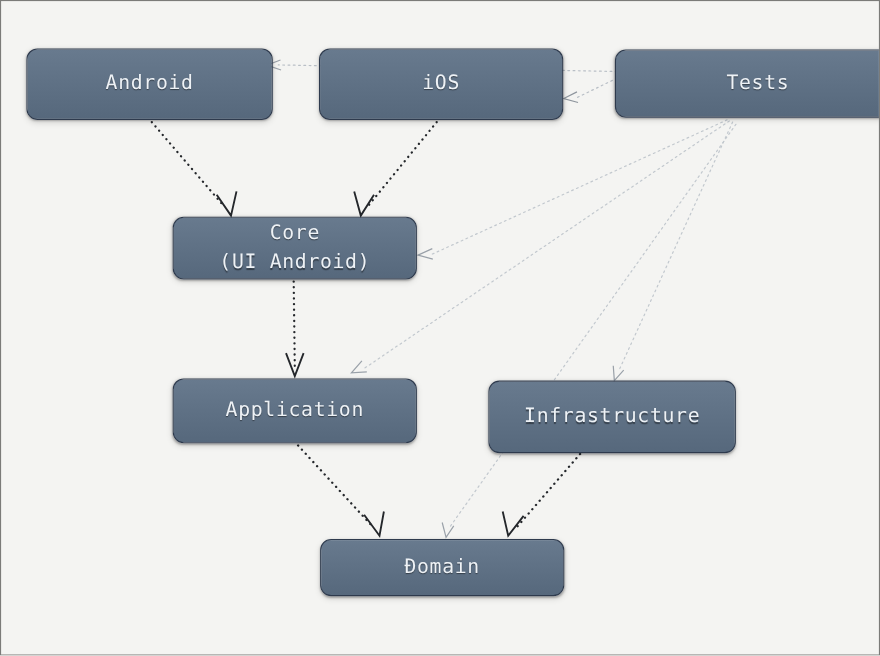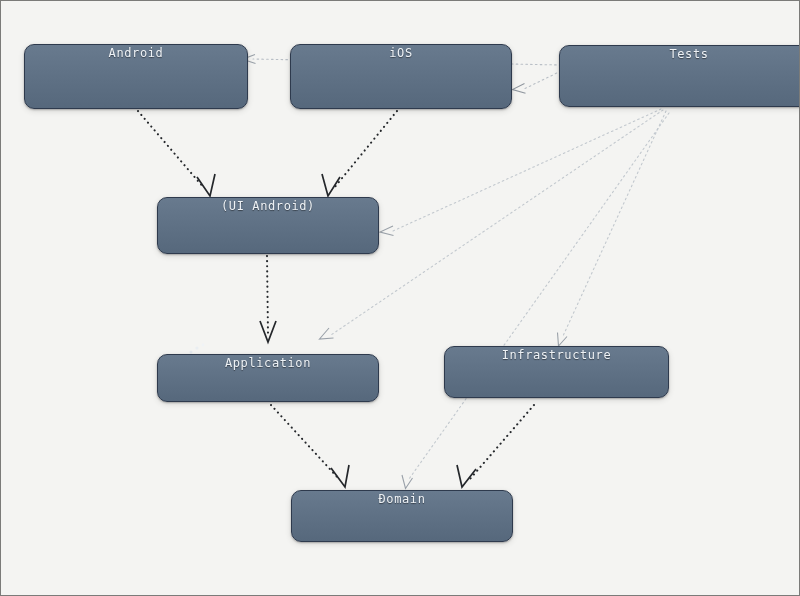--- a/index.html
+++ b/index.html
@@ -33,12 +33,12 @@
     border-radius: 10px;
     box-shadow: 0 1px 2px rgba(0,0,0,0.28), 0 2px 6px rgba(0,0,0,0.12);
     display: flex;
-    align-items: flex-start;
+    align-items: center;
     justify-content: center;
     text-align: center;
     color: #eef2f6;
     font-family: "DejaVu Sans Mono", "Liberation Mono", monospace;
-    font-size: 12px;
+    font-size: 18px;
     letter-spacing: 0.6px;
     line-height: 1.45;
     text-shadow: 0 1px 1px rgba(0,0,0,0.45);

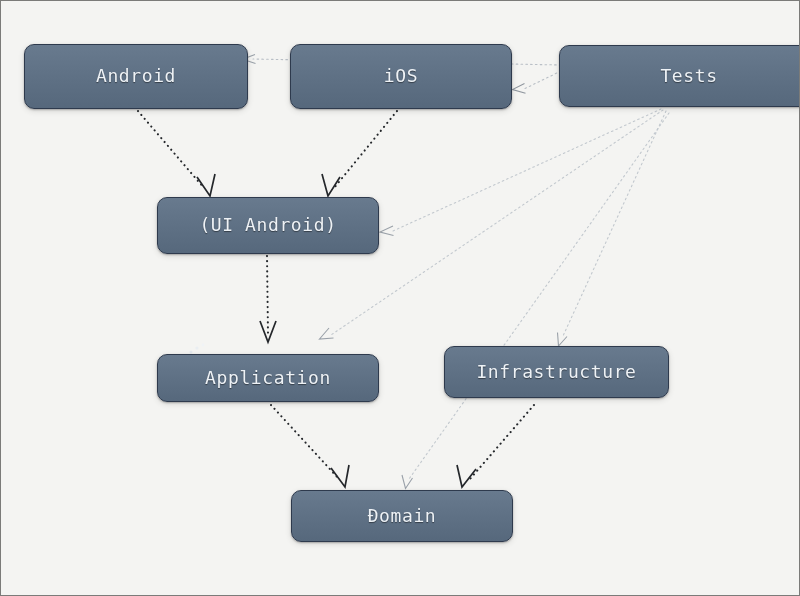--- a/index.html
+++ b/index.html
@@ -130,6 +130,7 @@
 
   <div class="node" style="left:156px; top:196px; width:222px; height:57px;">
     <div>
+      <span class="label-line">Core</span>
       <span class="label-line">(UI Android)</span>
     </div>
   </div>

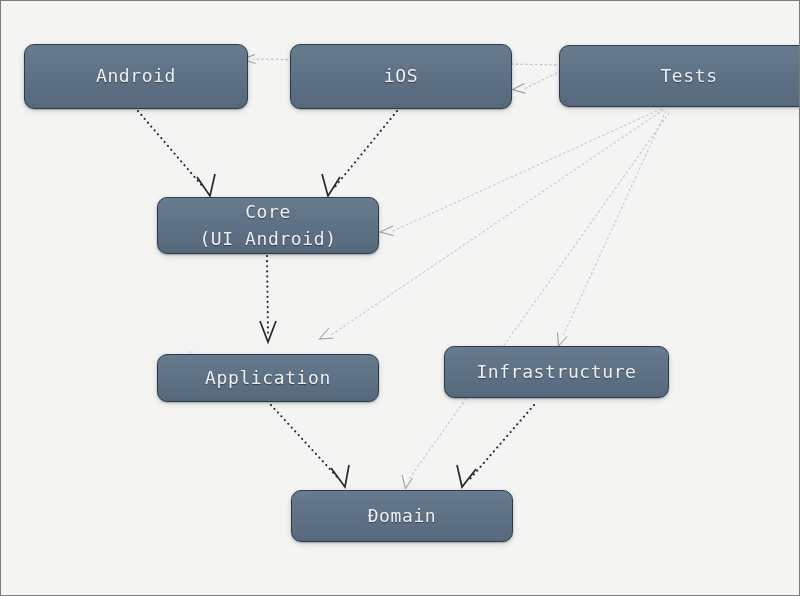--- a/index.html
+++ b/index.html
@@ -135,7 +135,7 @@
     </div>
   </div>
 
-  <div class="node" style="left:156px; top:343px; width:222px; height:48px;margin-top:10px;">
+  <div class="node" style="left:156px; top:343px; width:222px; height:59px;">
     <span class="label-line">Application</span>
   </div>
 

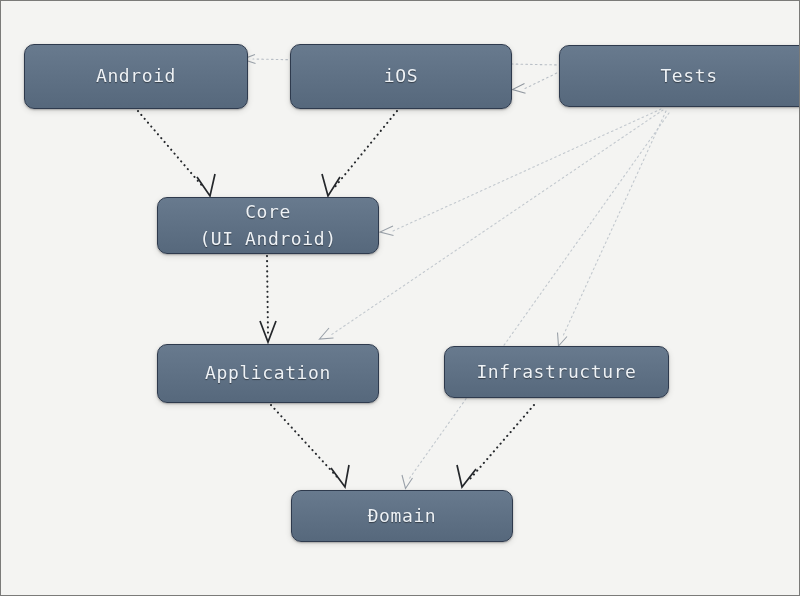--- a/index.html
+++ b/index.html
@@ -139,7 +139,7 @@
     <span class="label-line">Application</span>
   </div>
 
-  <div class="node" style="left:443px; top:345px; width:225px; height:52px;">
+  <div class="node" style="left:443px; top:345px; width:225px; height:66px;">
     <span class="label-line">Infrastructure</span>
   </div>
 

